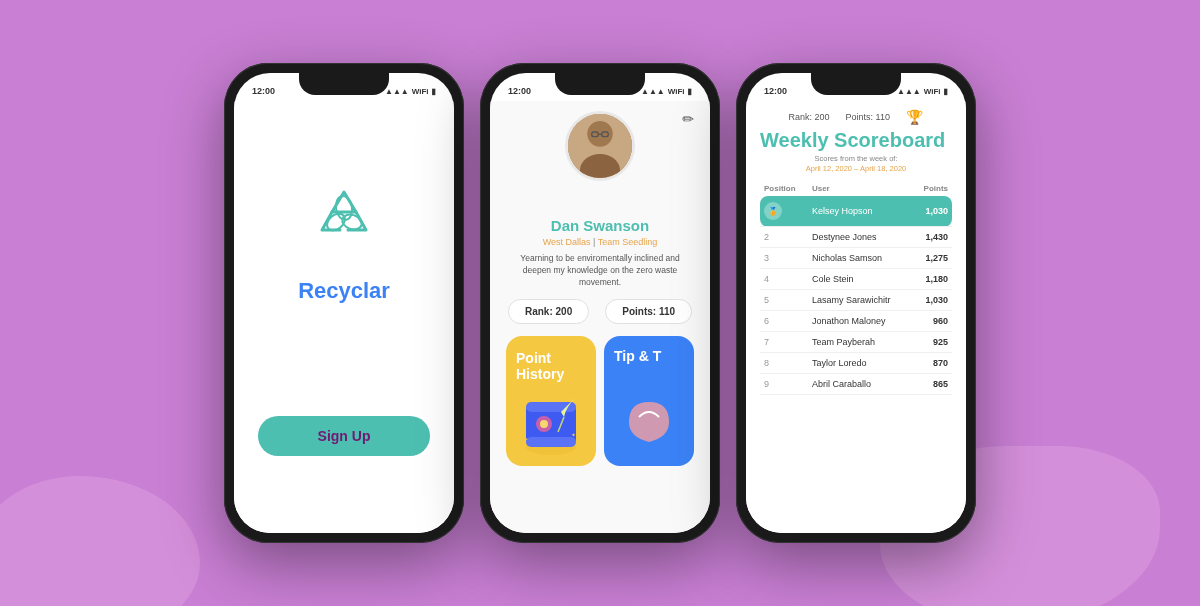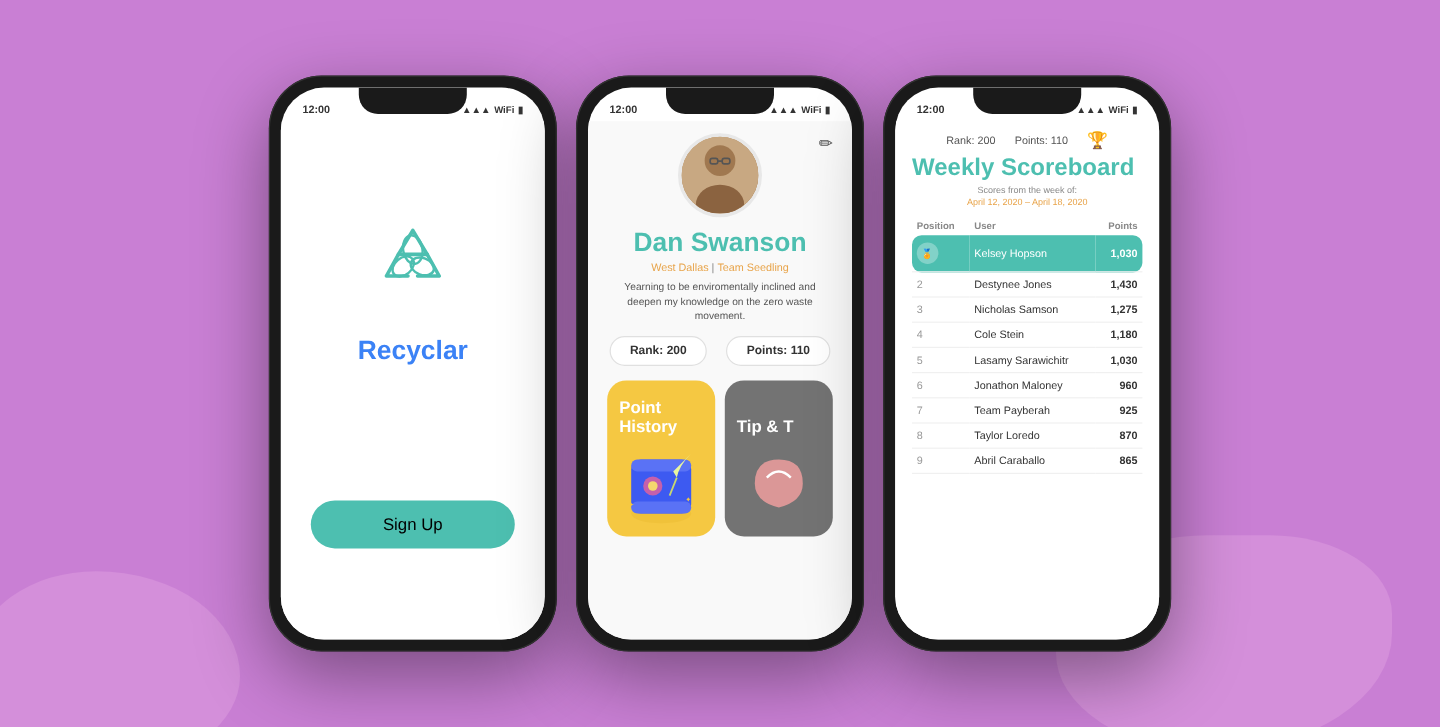--- a/index.html
+++ b/index.html
@@ -161,10 +161,11 @@
       overflow: hidden;
     }
     .profile-name {
-      font-size: 22px;
+      font-size: 15px;
       font-weight: 700;
       color: #4dbfb0;
       margin-bottom: 3px;
+      margin-top: 28px;
     }
     .profile-location {
       font-size: 9px;

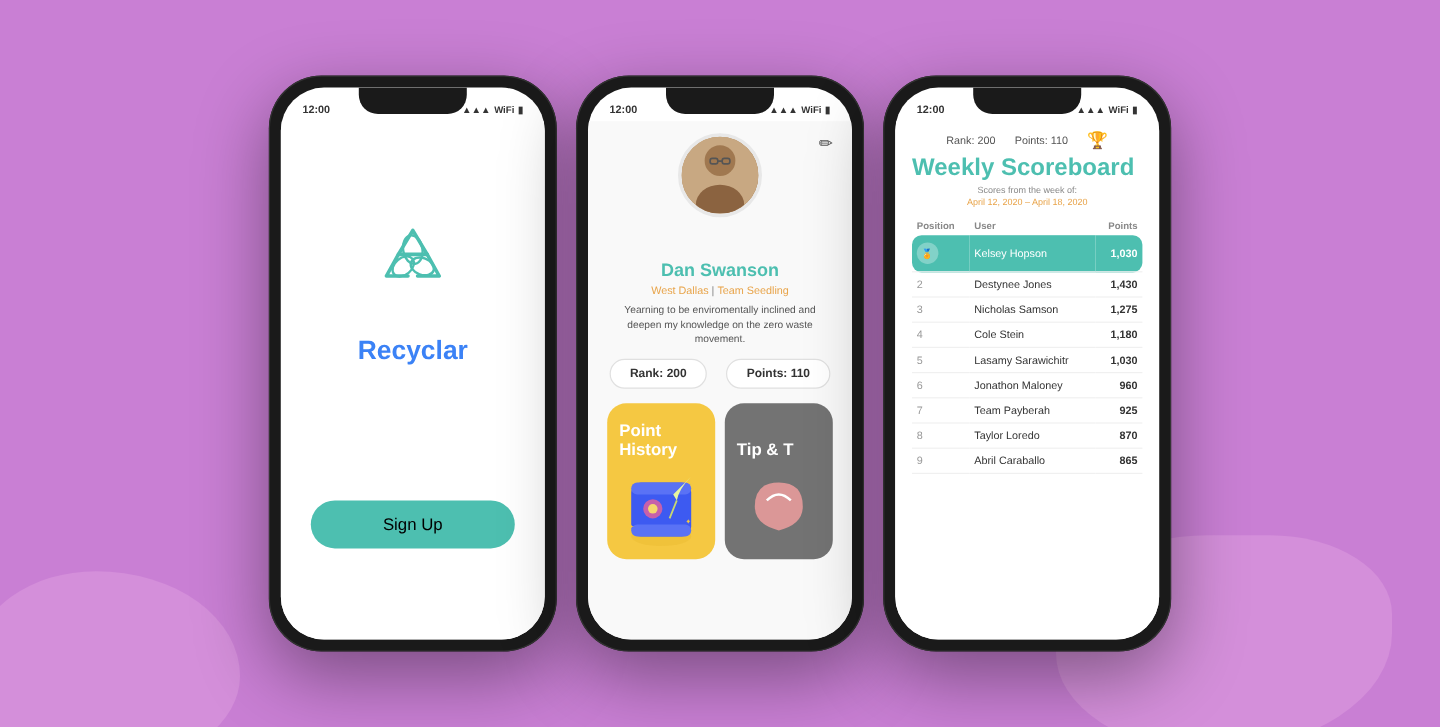--- a/index.html
+++ b/index.html
@@ -215,9 +215,9 @@
     }
     .card-tips {
       flex: 1;
-      background: #737373;
+      background: #3b82f6;
       border-radius: 16px;
-      padding: 30px 10px 10px;
+      padding: 12px 10px 10px;
       min-height: 130px;
       display: flex;
       flex-direction: column;

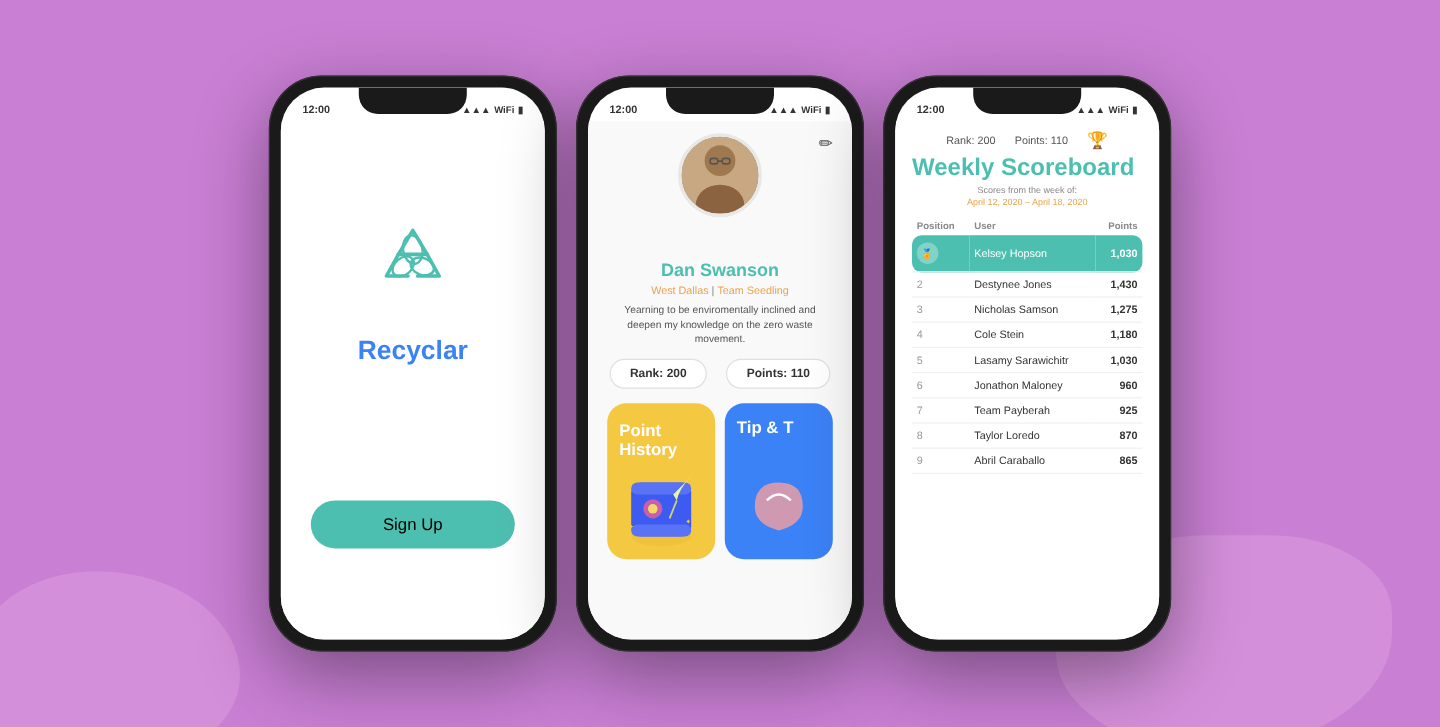--- a/index.html
+++ b/index.html
@@ -113,12 +113,12 @@
     }
     .signup-btn {
       background: #4dbfb0;
-      color: #000000;
+      color: #701a75;
       border: none;
       border-radius: 30px;
       padding: 12px 60px;
       font-size: 14px;
-      font-weight: 400;
+      font-weight: 700;
       cursor: pointer;
     }
 

